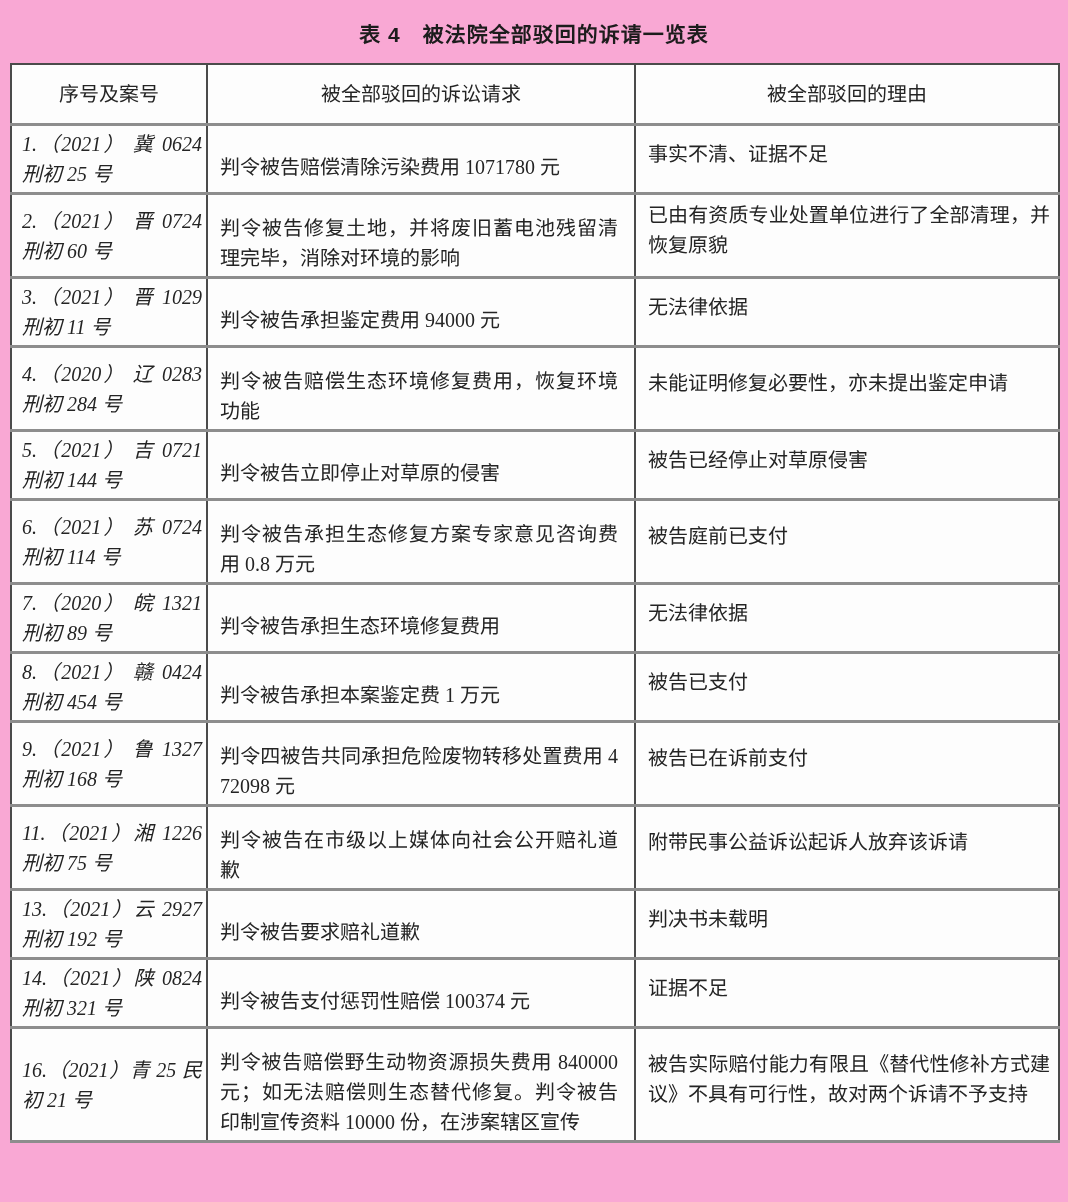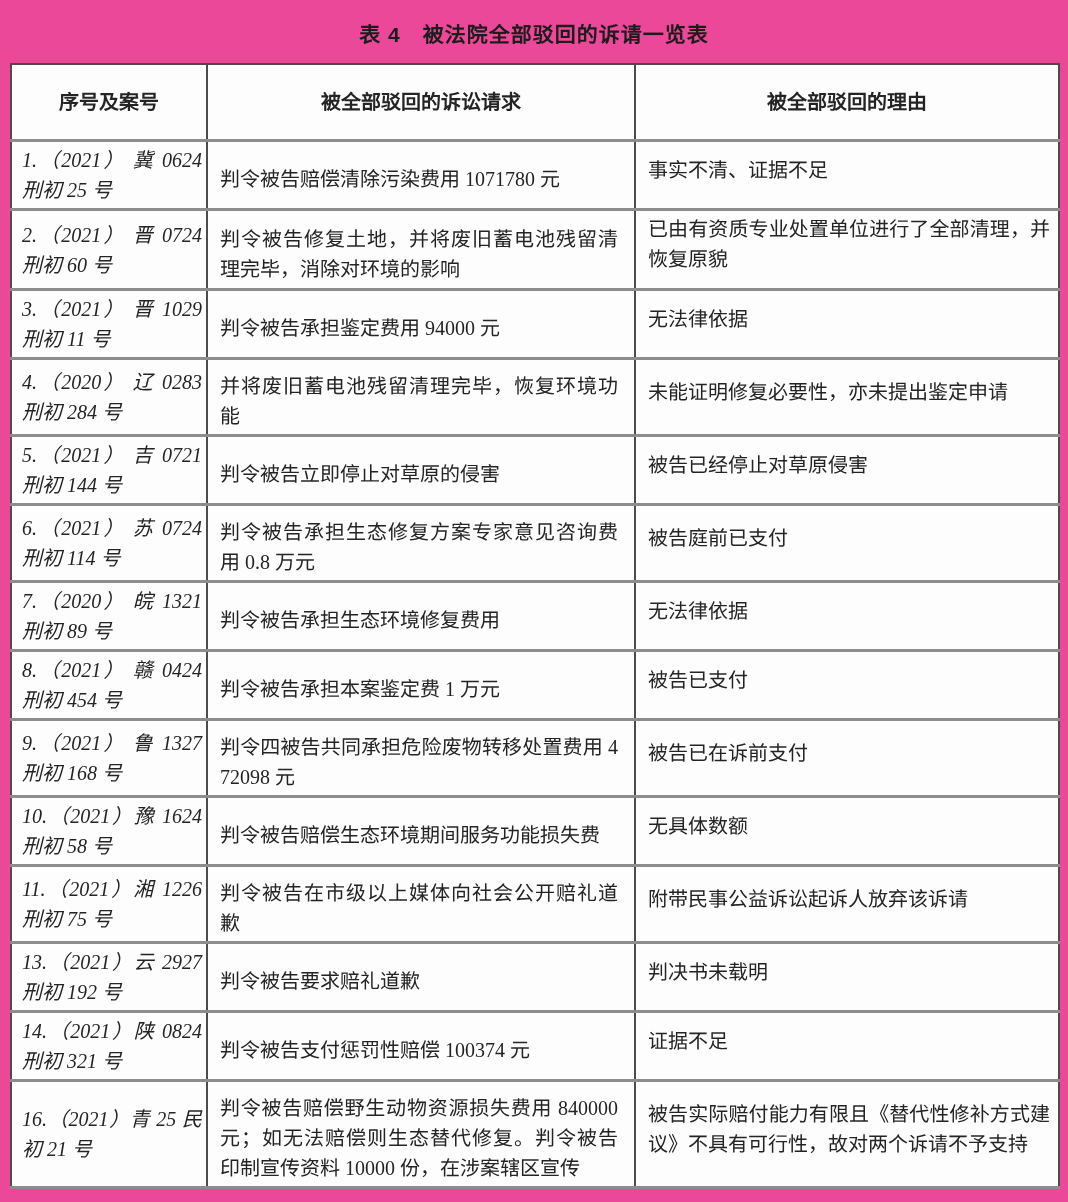--- a/index.html
+++ b/index.html
@@ -12,7 +12,7 @@
     width: 1068px;
     height: 1202px;
     box-sizing: border-box;
-    background: #ec4899;
+    background: #f9a8d4;
     padding: 12px 10px 10px 10px;
     font-family: "Liberation Serif", "DejaVu Serif", serif;
     color: #242424;

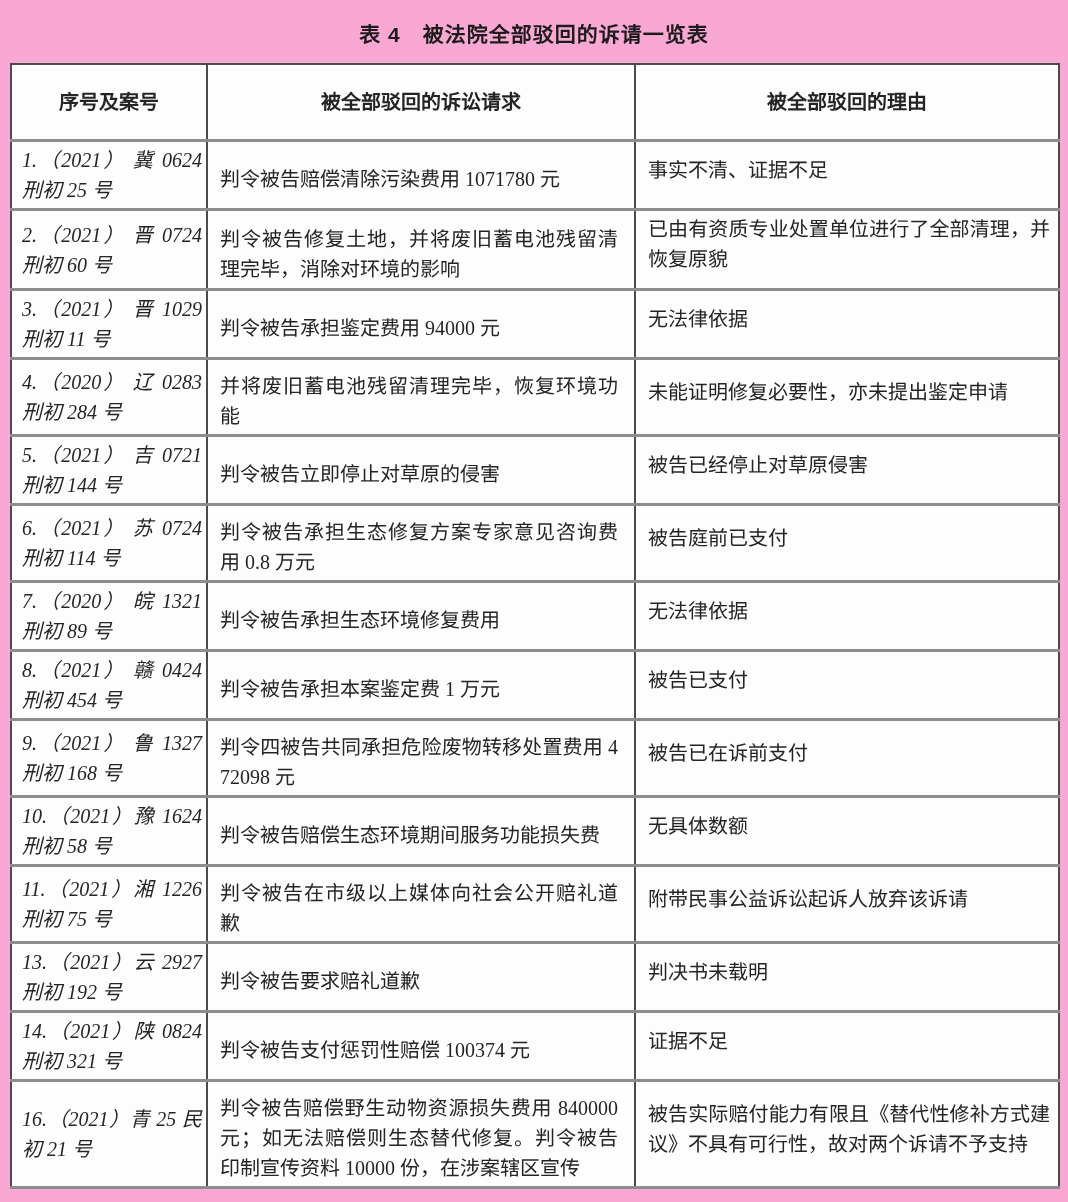--- a/index.html
+++ b/index.html
@@ -51,9 +51,9 @@
   thead th {
     border-top: 2px solid #4b4b4b;
     height: 42px;
-    font-weight: bold;
+    font-weight: normal;
     text-align: center;
-    padding: 16px 6px;
+    padding: 8px 6px;
   }
   tbody tr { height: 67px; }
   tbody tr.tall-row { height: 94px; }

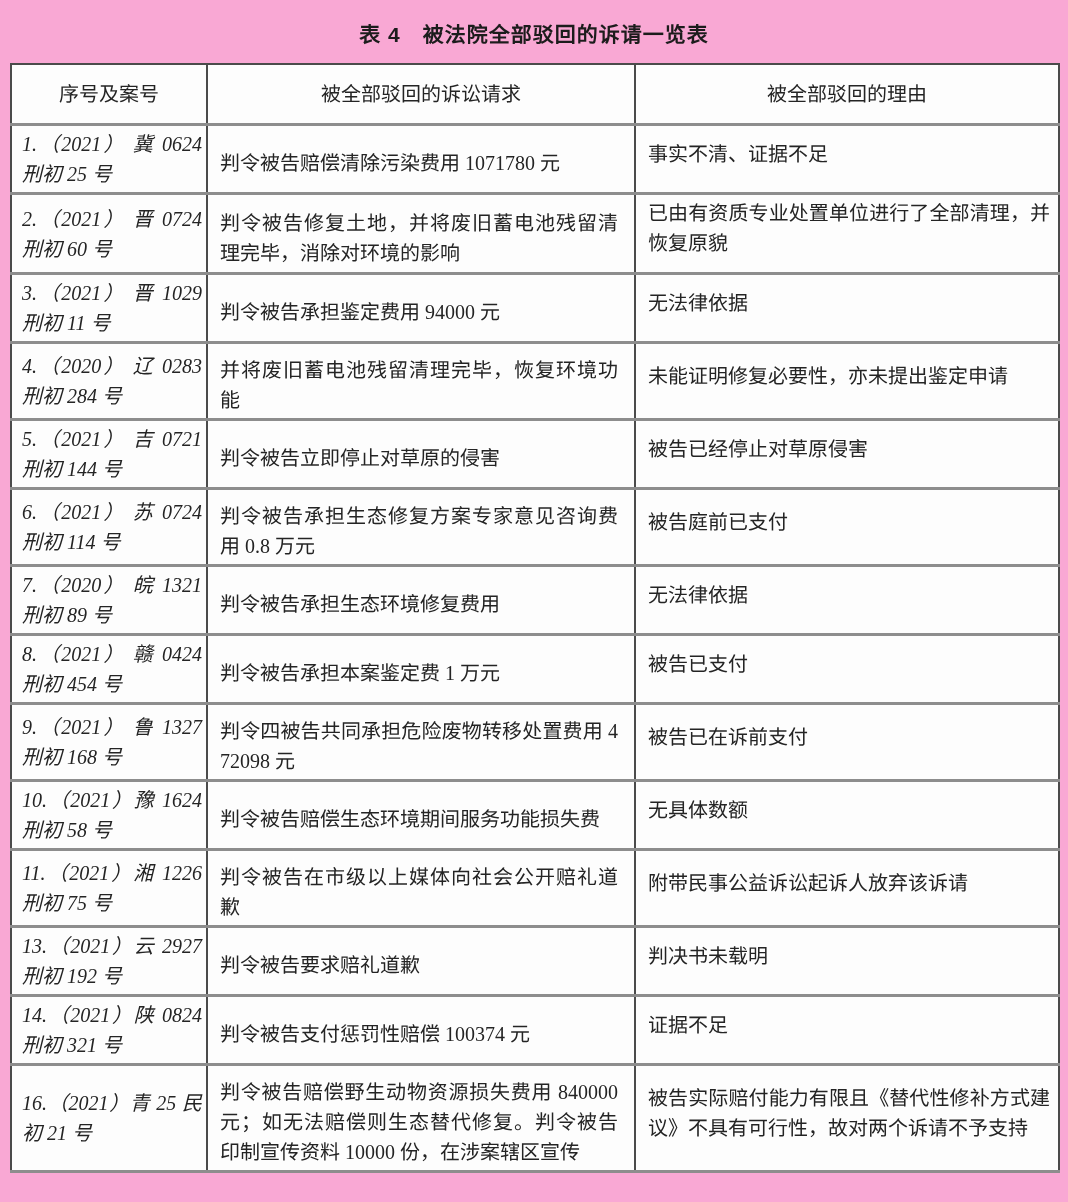--- a/index.html
+++ b/index.html
@@ -63,7 +63,7 @@
     font-style: italic;
   }
   td.col-claim {
-    padding: 11px 16px 3px 12px;
+    padding: 18px 16px 3px 12px;
     text-align: justify;
   }
   td.col-reason {

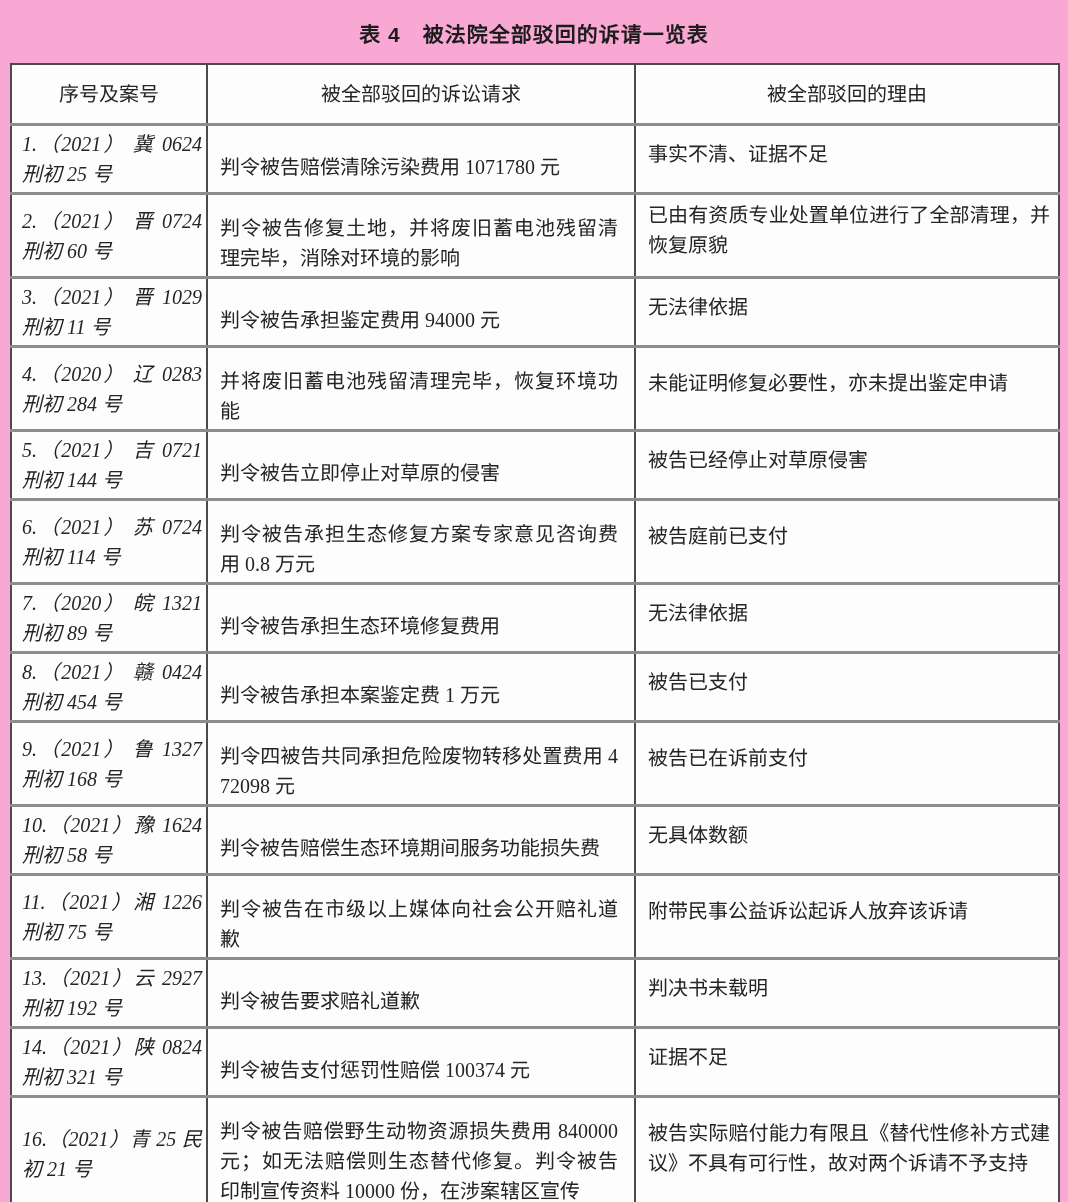--- a/index.html
+++ b/index.html
@@ -111,7 +111,7 @@
 
   <tr>
     <td class="col-case">4.（2020） 辽 0283 刑初 284 号</td>
-    <td class="col-claim">并将废旧蓄电池残留清理完毕，恢复环境功能</td>
+    <td class="col-claim">判令被告赔偿生态环境修复费用，恢复环境功能</td>
     <td class="col-reason">未能证明修复必要性，亦未提出鉴定申请</td>
   </tr>
 

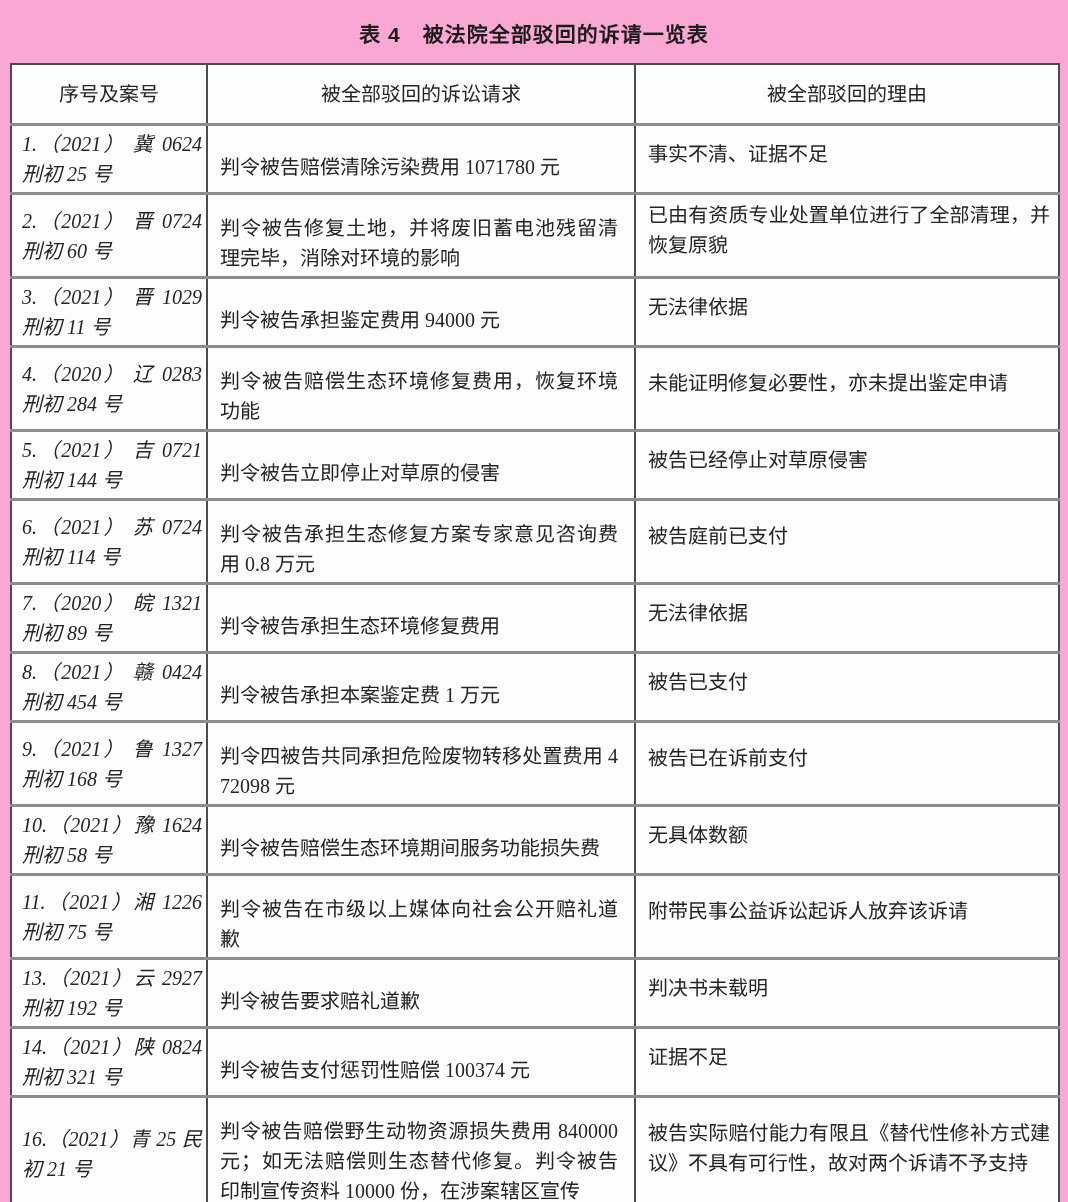--- a/index.html
+++ b/index.html
@@ -145,11 +145,6 @@
     <td class="col-reason">被告已在诉前支付</td>
   </tr>
 
-  <tr>
-    <td class="col-case">10.（2021）豫 1624 刑初 58 号</td>
-    <td class="col-claim">判令被告赔偿生态环境期间服务功能损失费</td>
-    <td class="col-reason">无具体数额</td>
-  </tr>
 
   <tr>
     <td class="col-case">11.（2021）湘 1226 刑初 75 号</td>

